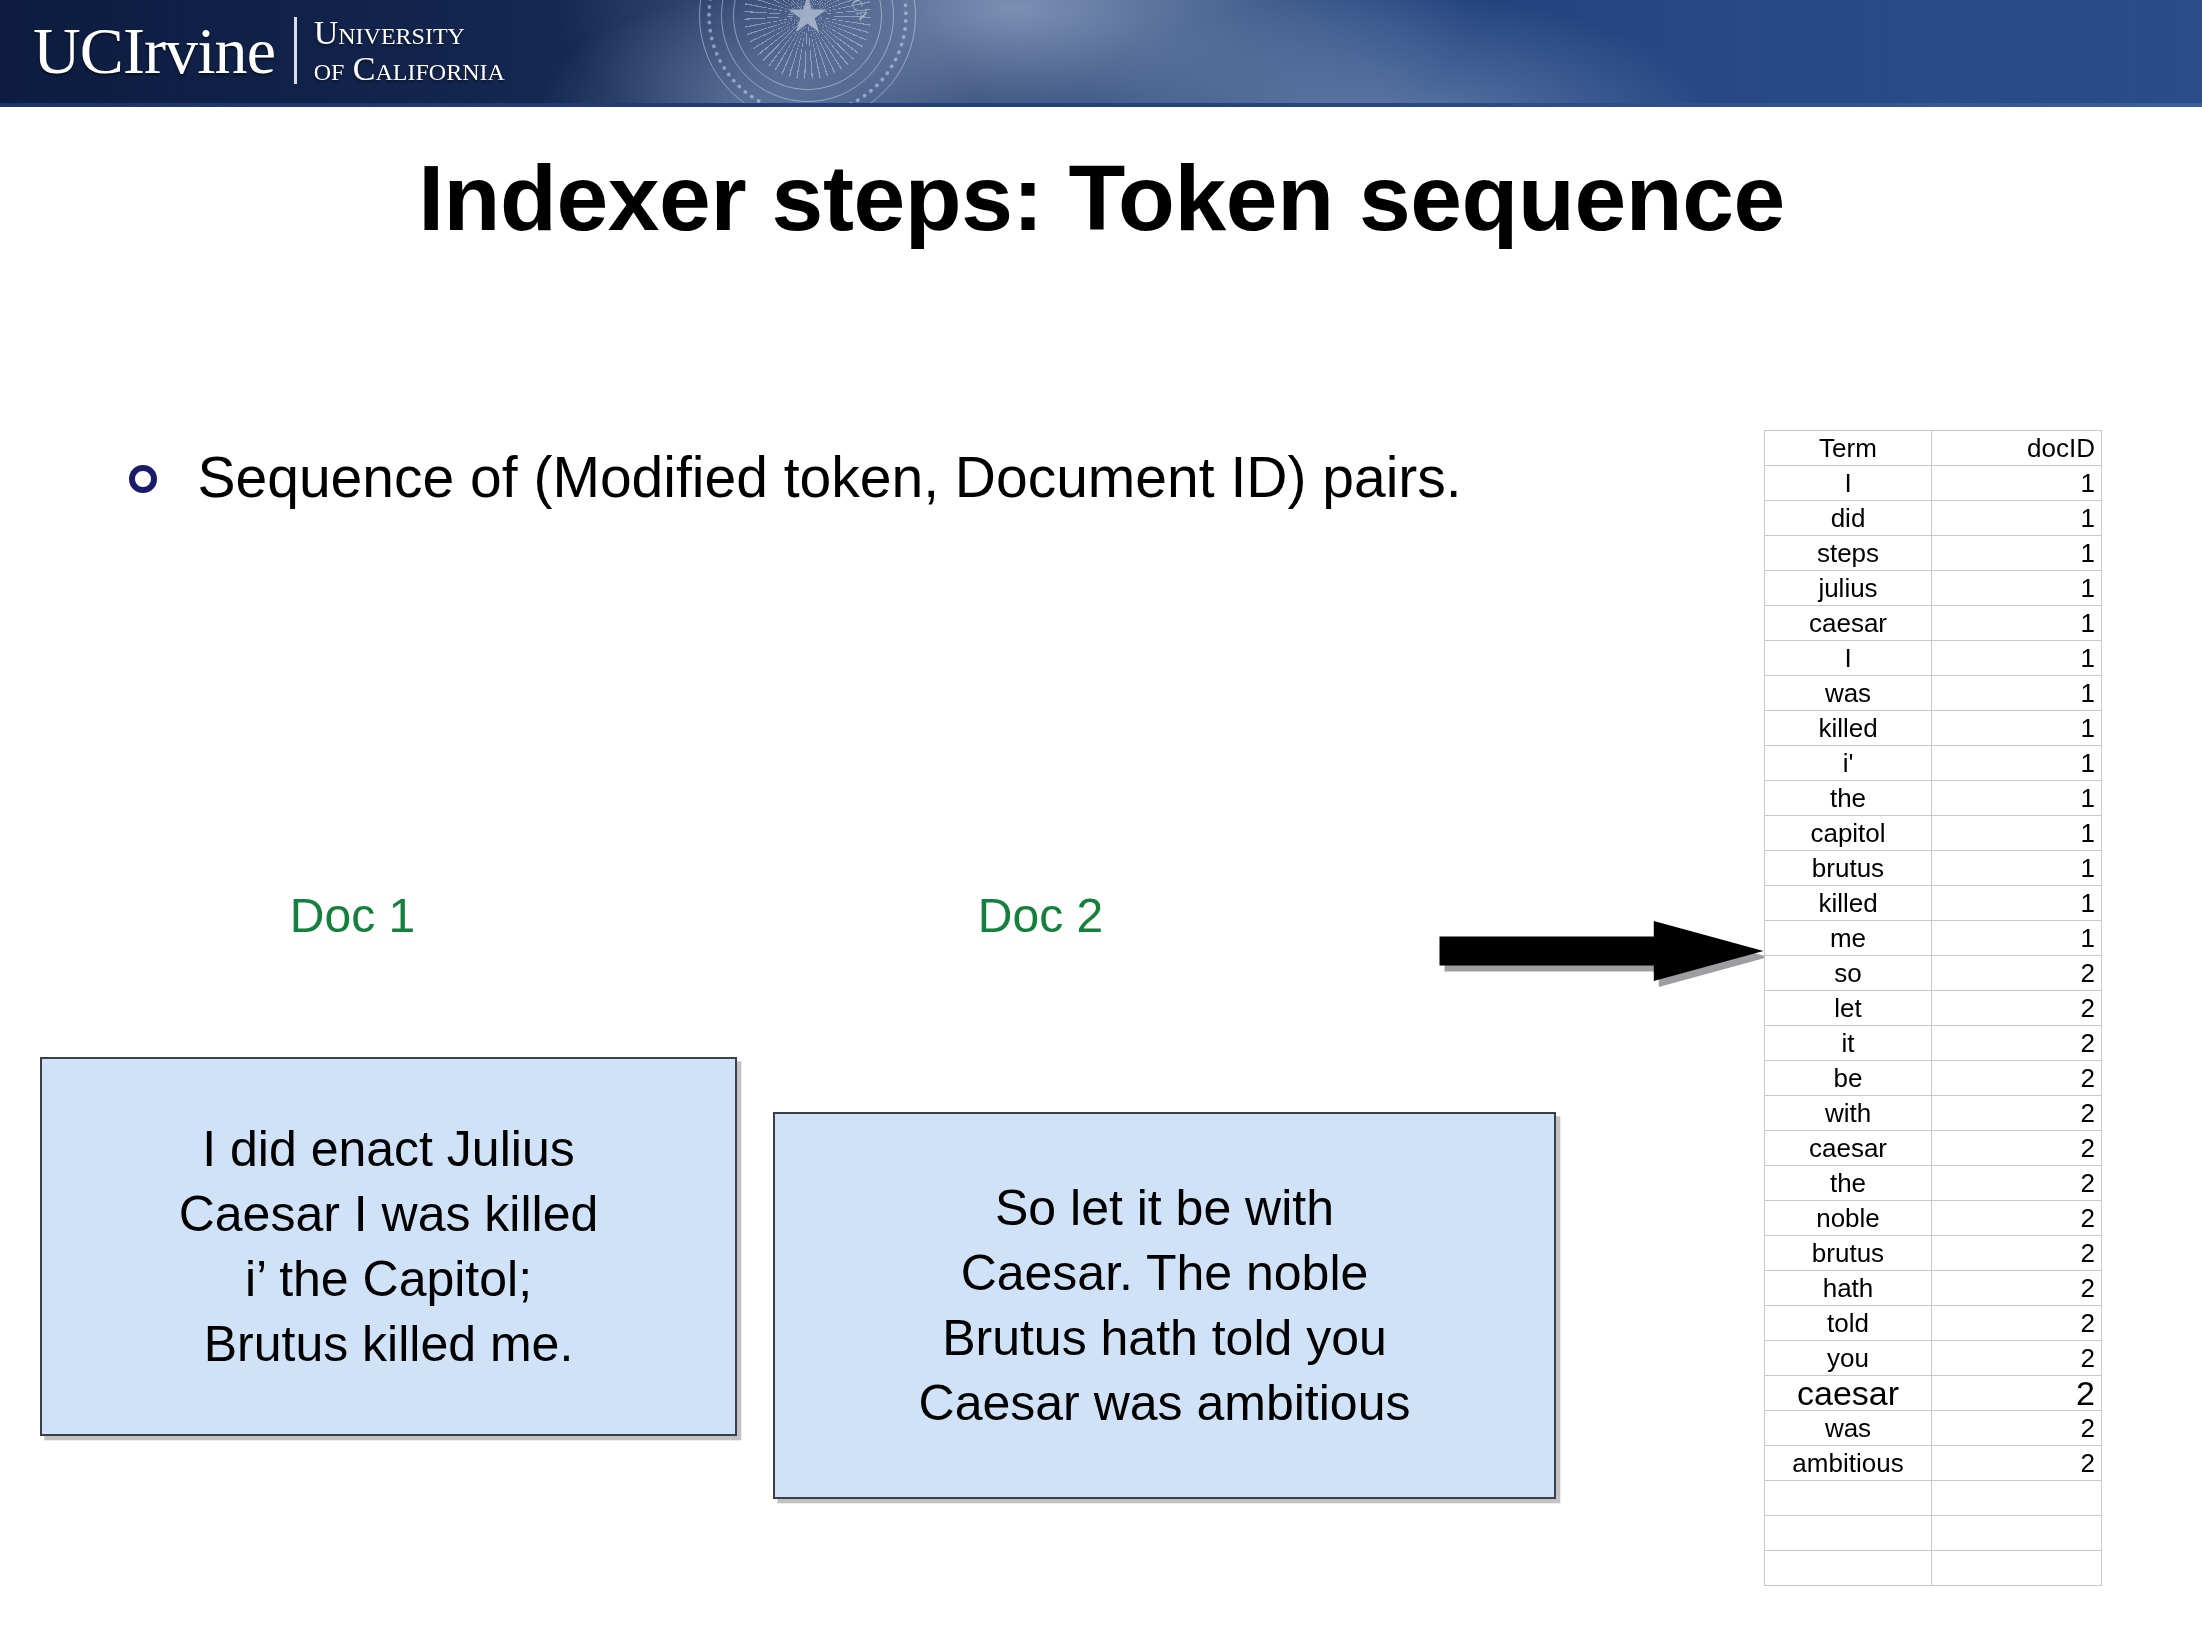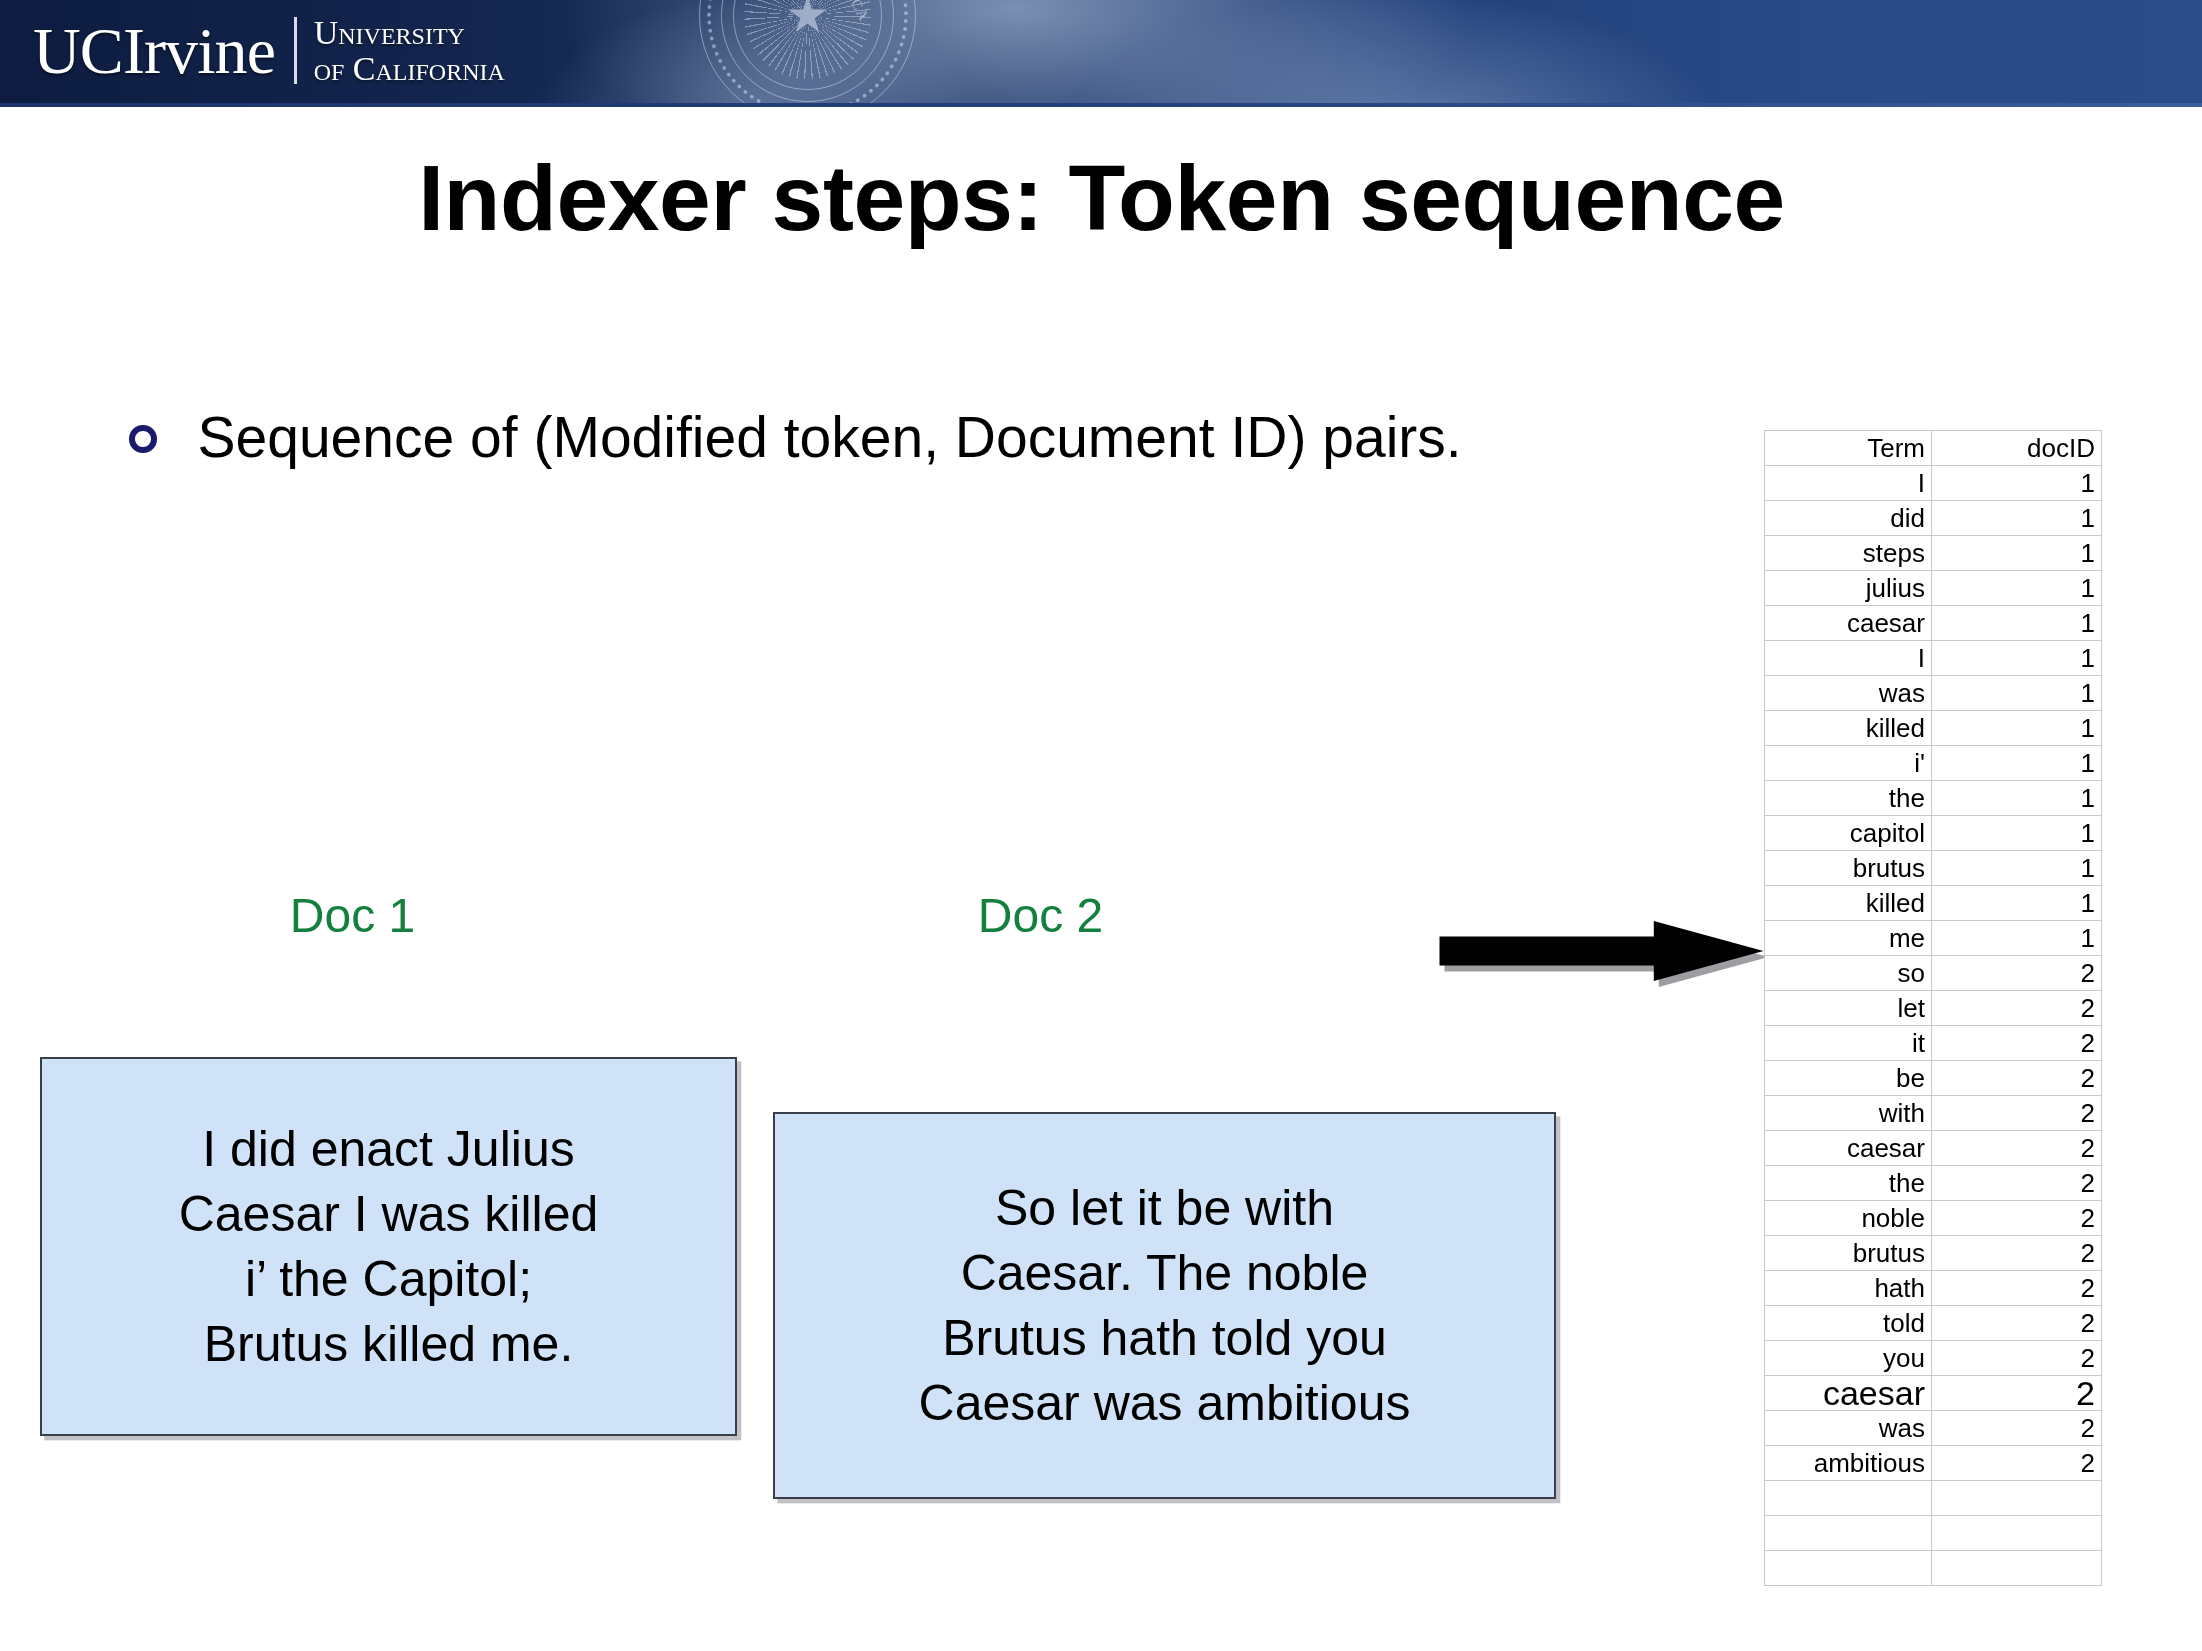--- a/index.html
+++ b/index.html
@@ -100,7 +100,7 @@
 
   
   .bullet-row{
-    position:absolute;left:129px;top:406px;
+    position:absolute;left:129px;top:446px;
     display:flex;align-items:flex-start;
   }
   .bullet-marker{

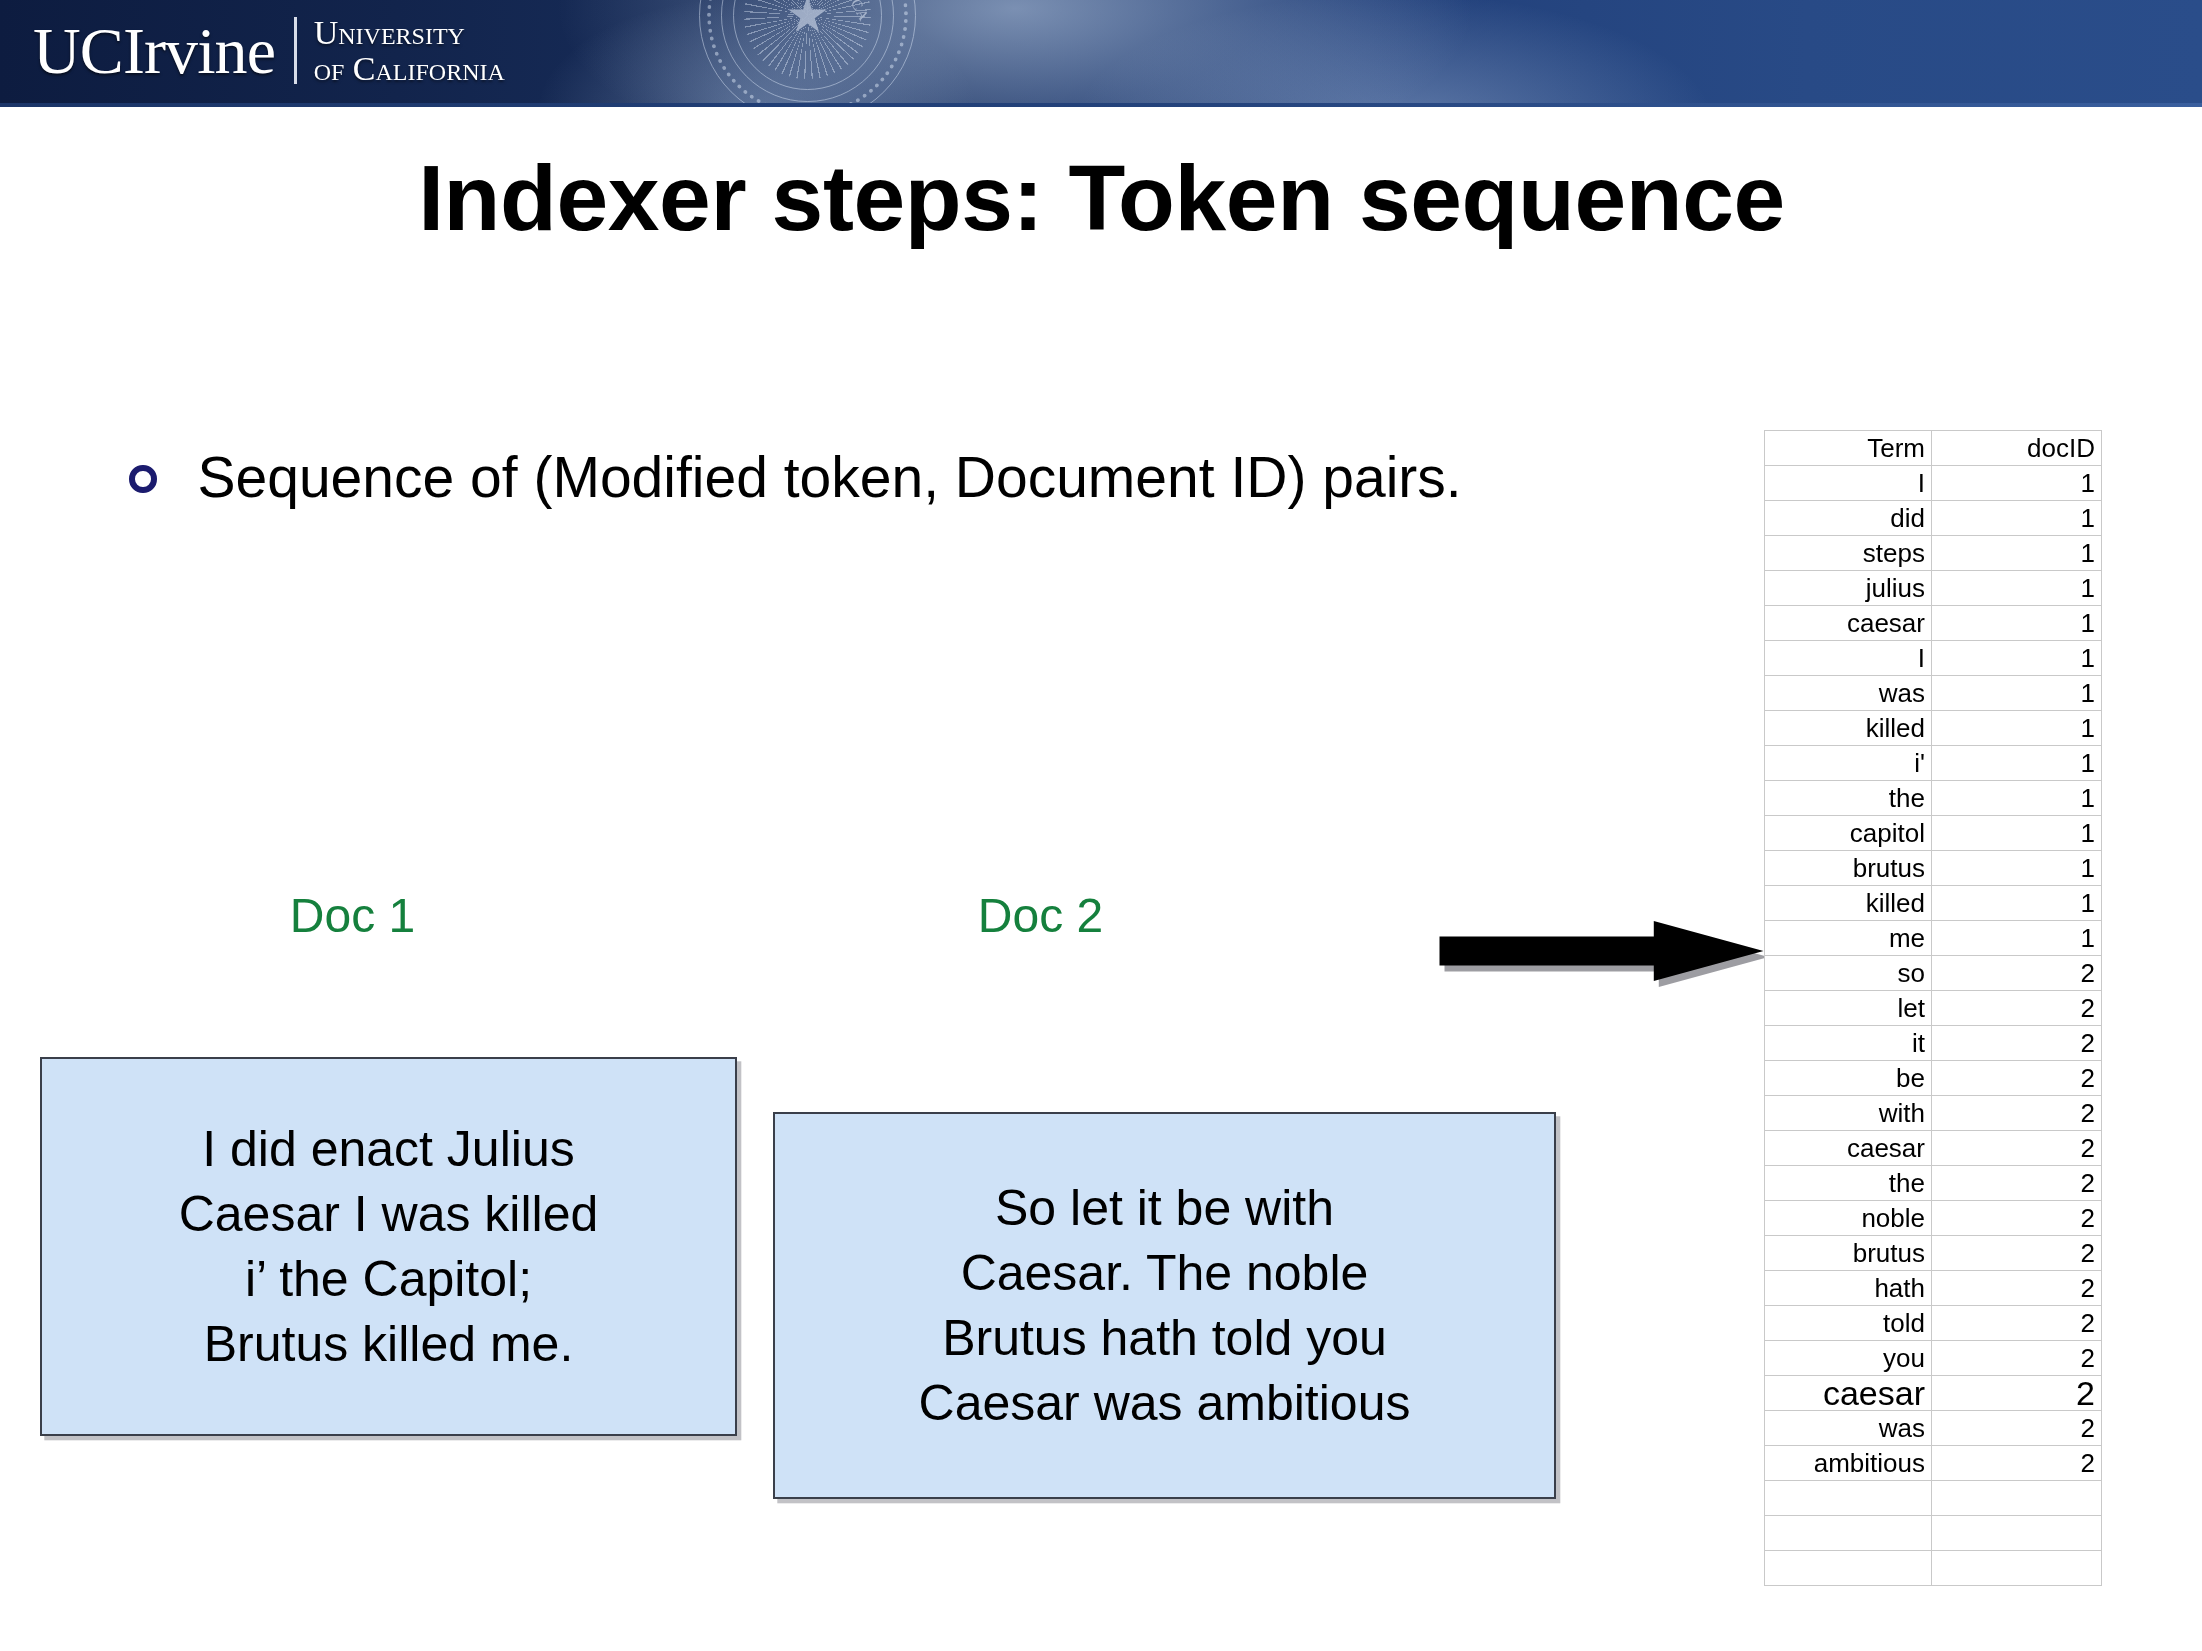--- a/index.html
+++ b/index.html
@@ -162,7 +162,7 @@
     overflow:hidden;
     white-space:nowrap;
   }
-  .token-table th.term-head,.token-table td.term-cell{text-align:right;}
+  .token-table th.term-head,.token-table td.term-cell{text-align:center;}
   .token-table th.doc-head,.token-table td.doc-cell{text-align:right;}
   .token-table tr.big td{font-size:34px;}
   .token-table tr.empty td{height:34px;}

